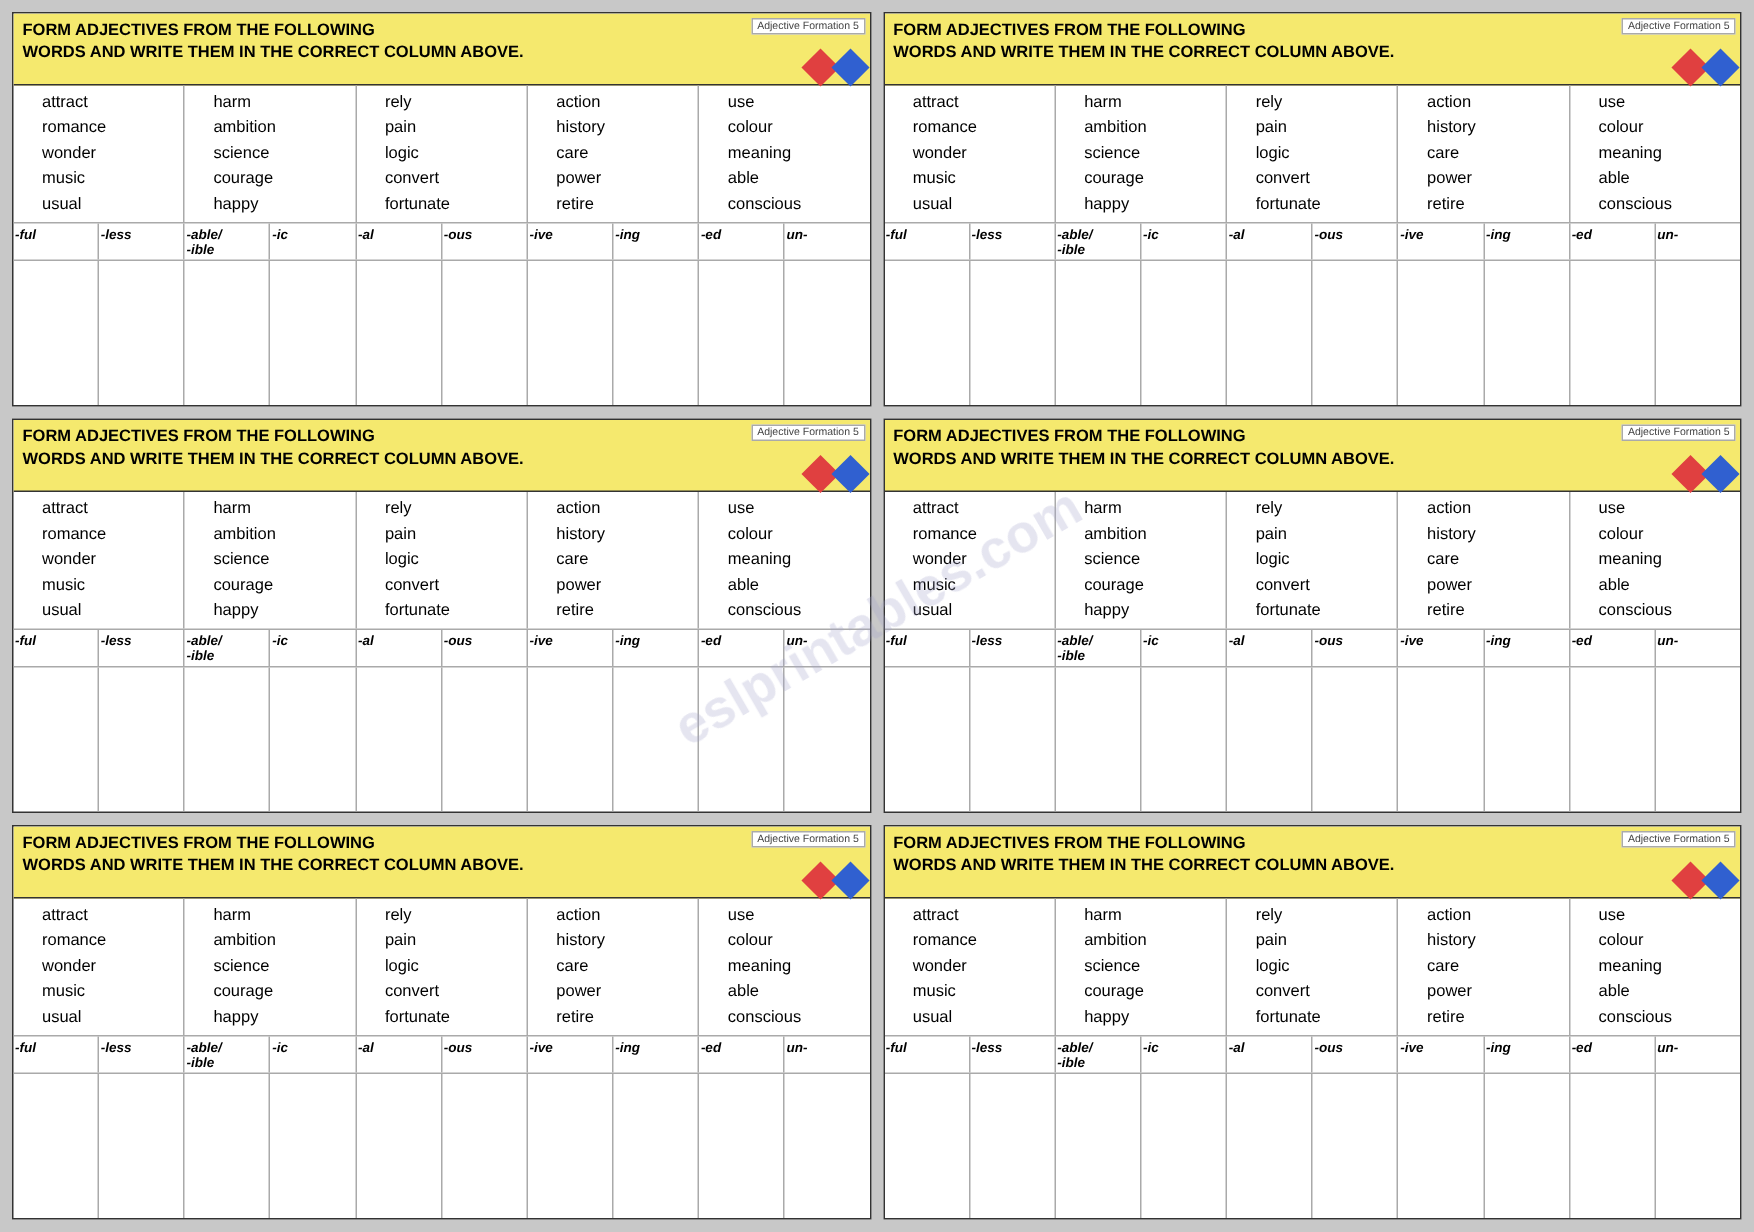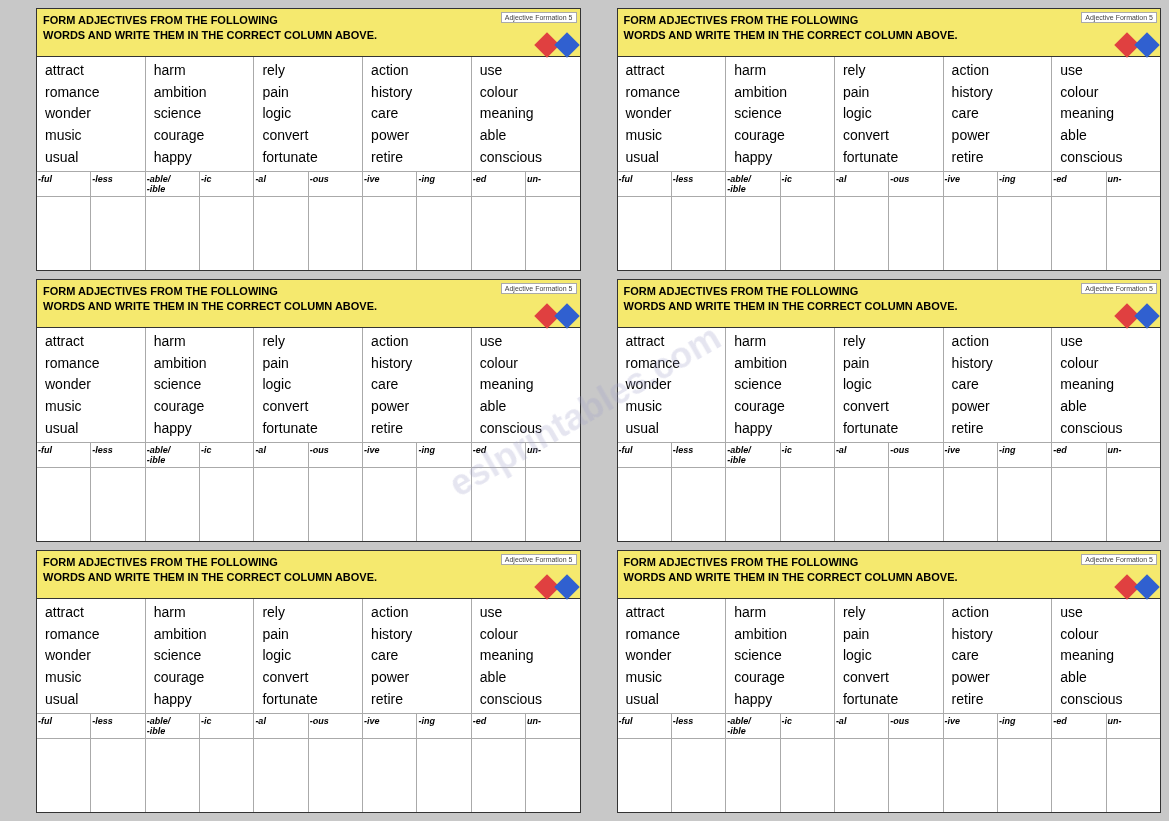--- a/index.html
+++ b/index.html
@@ -30,7 +30,6 @@
       flex-direction: column;
       position: relative;
       overflow: hidden;
-      margin-left: 28px;
     }
     .card-header {
       background: #f5e96e;

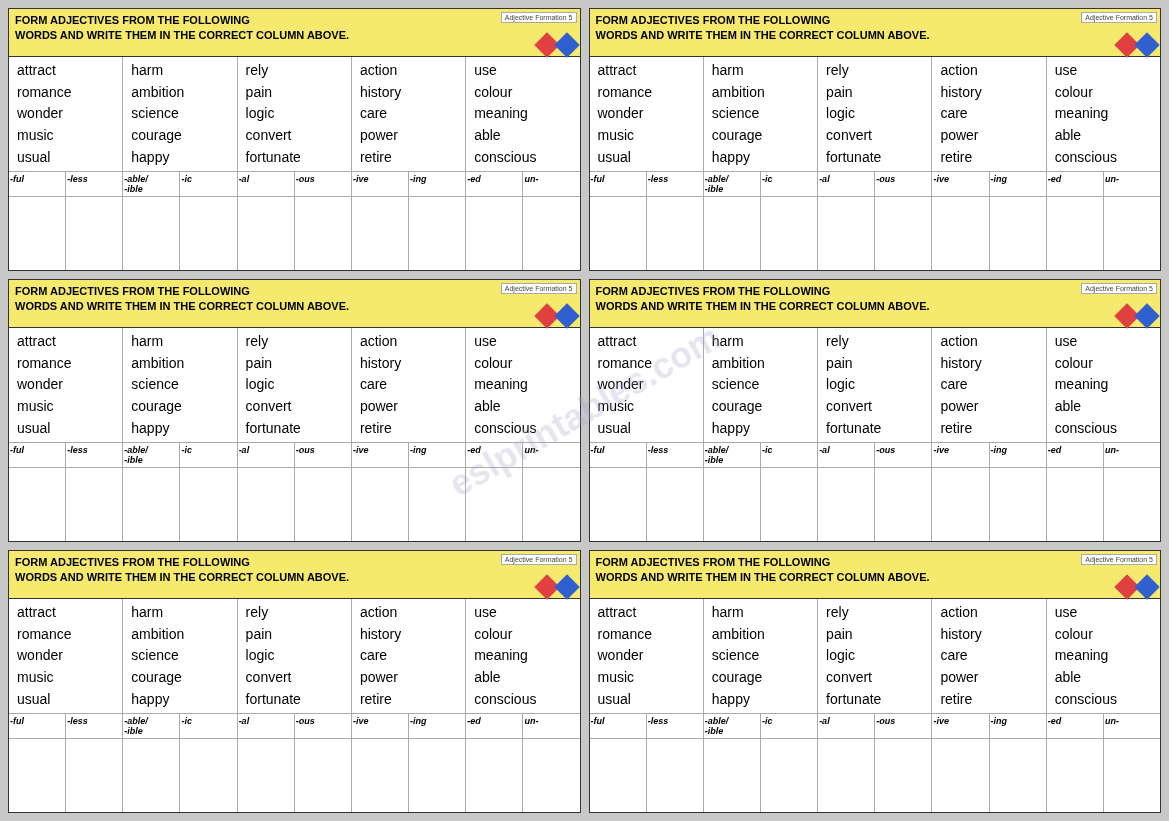--- a/index.html
+++ b/index.html
@@ -73,9 +73,9 @@
     }
     .word-col {
       flex: 1;
-      padding: 3px 8px;
+      padding: 3px 19px;
       border-right: 1px solid #aaa;
-      font-size: 14px;
+      font-size: 11px;
       line-height: 1.55;
       position: relative;
     }

